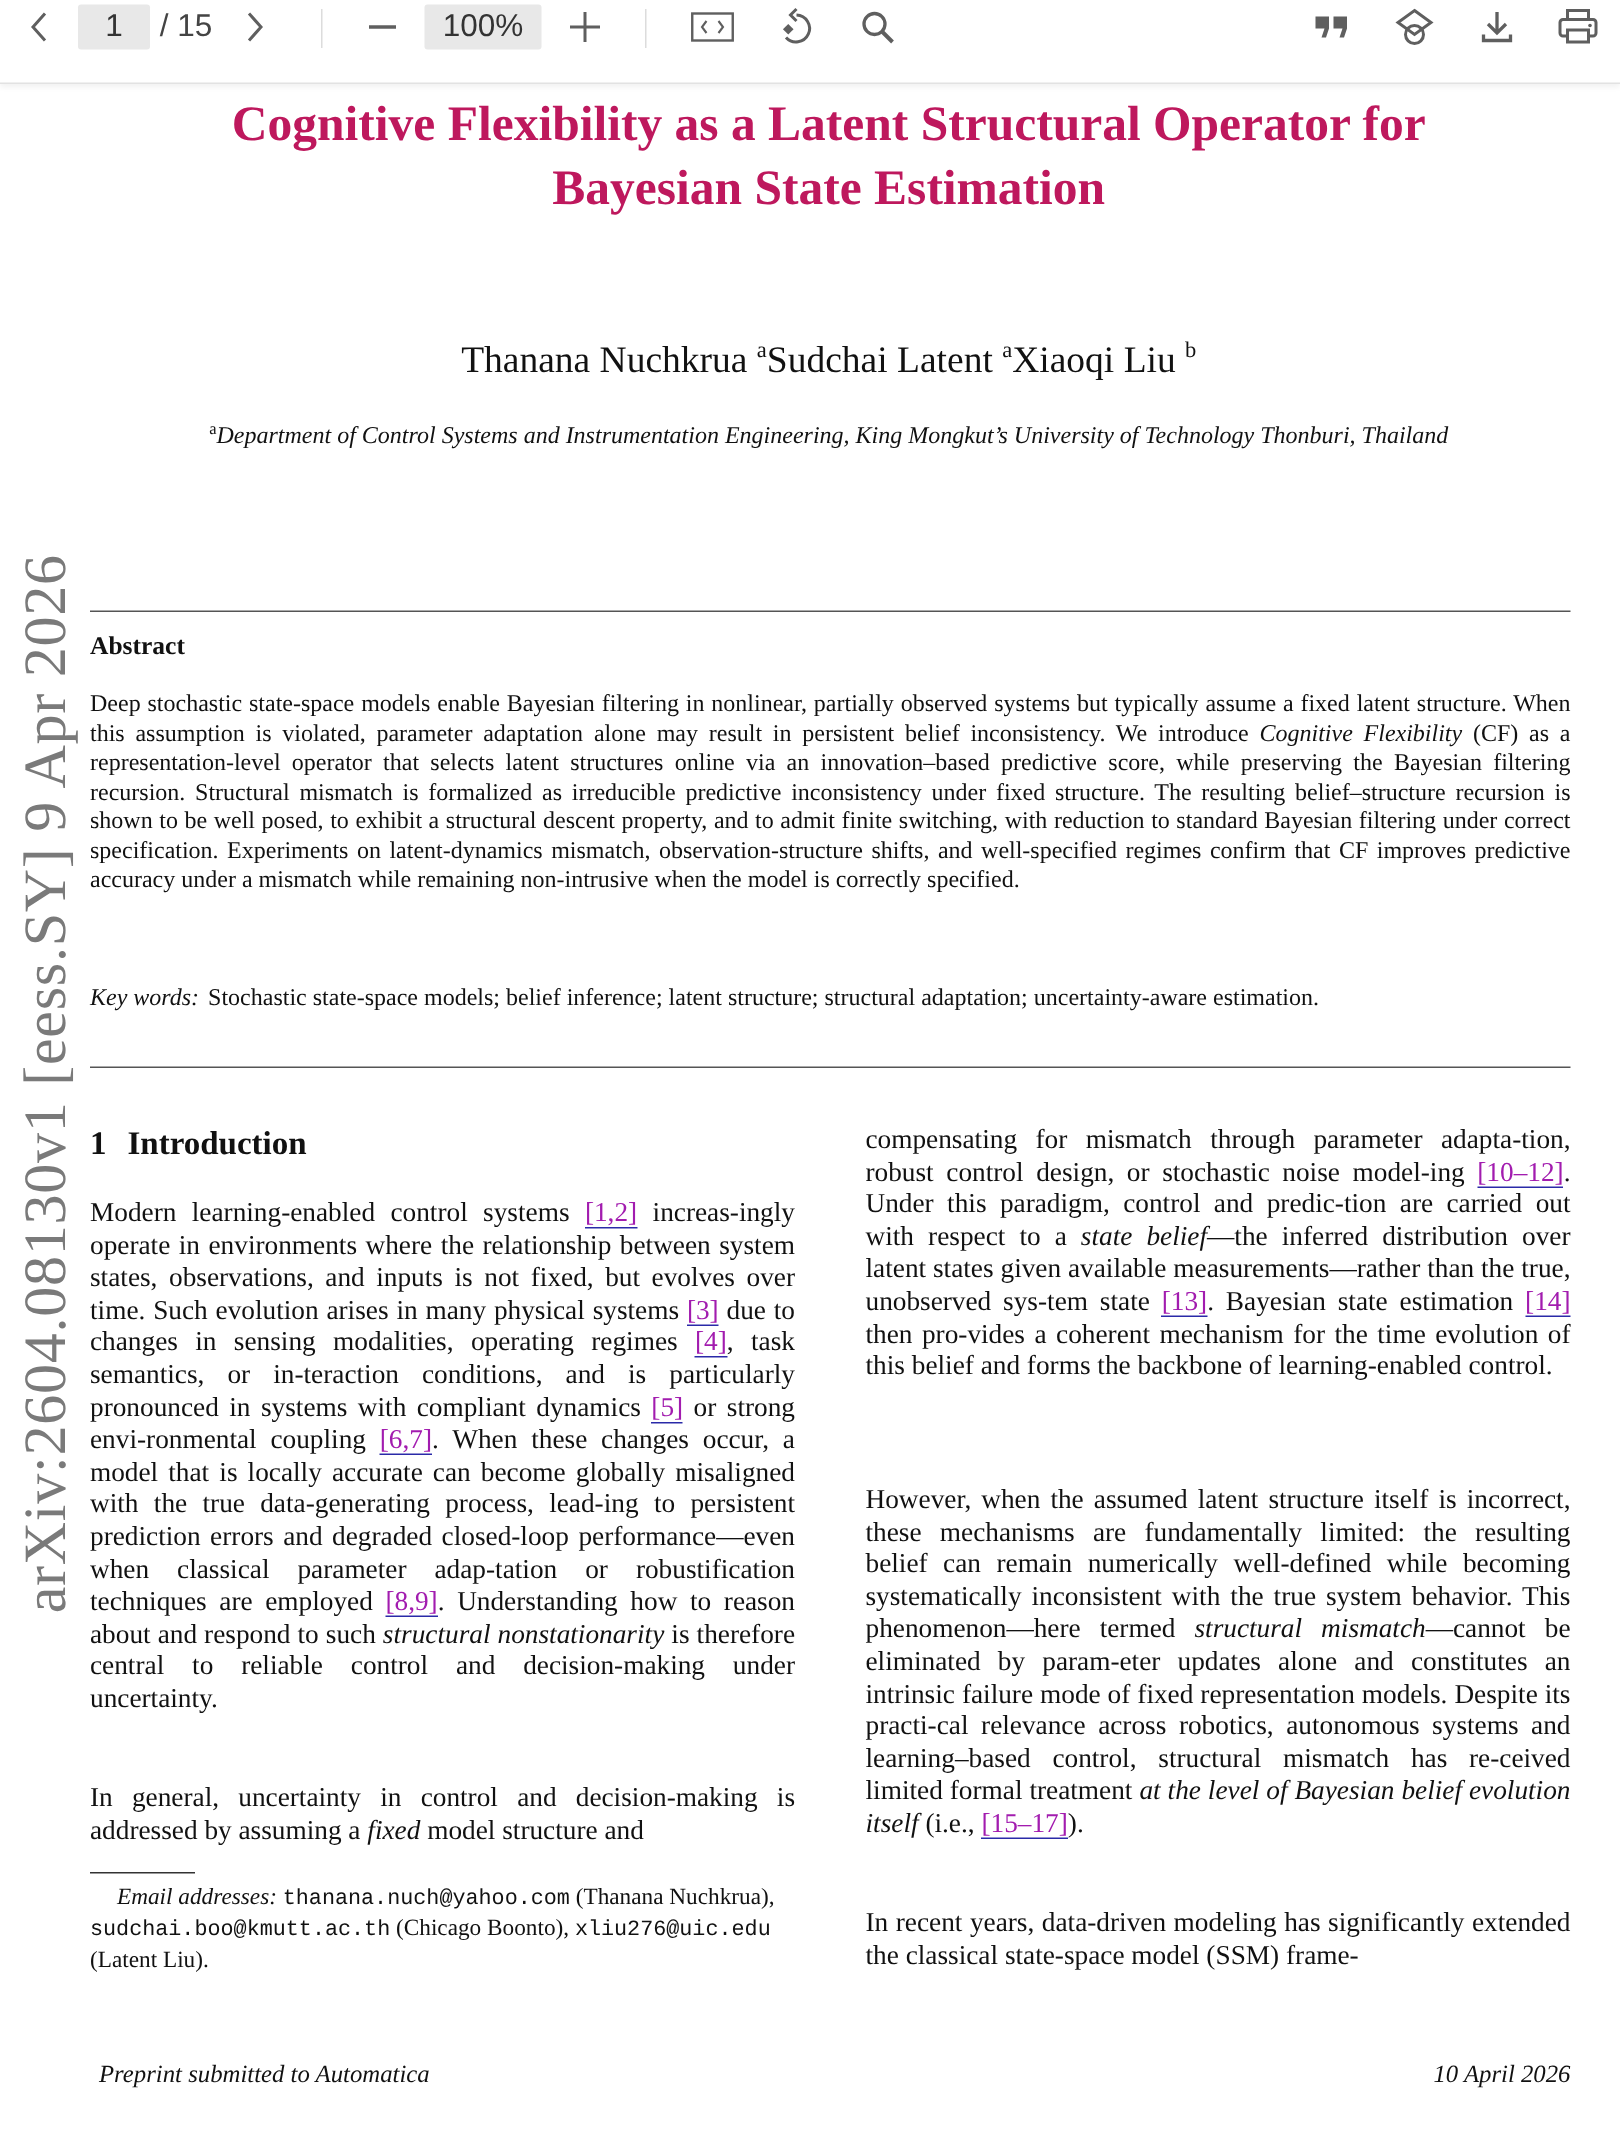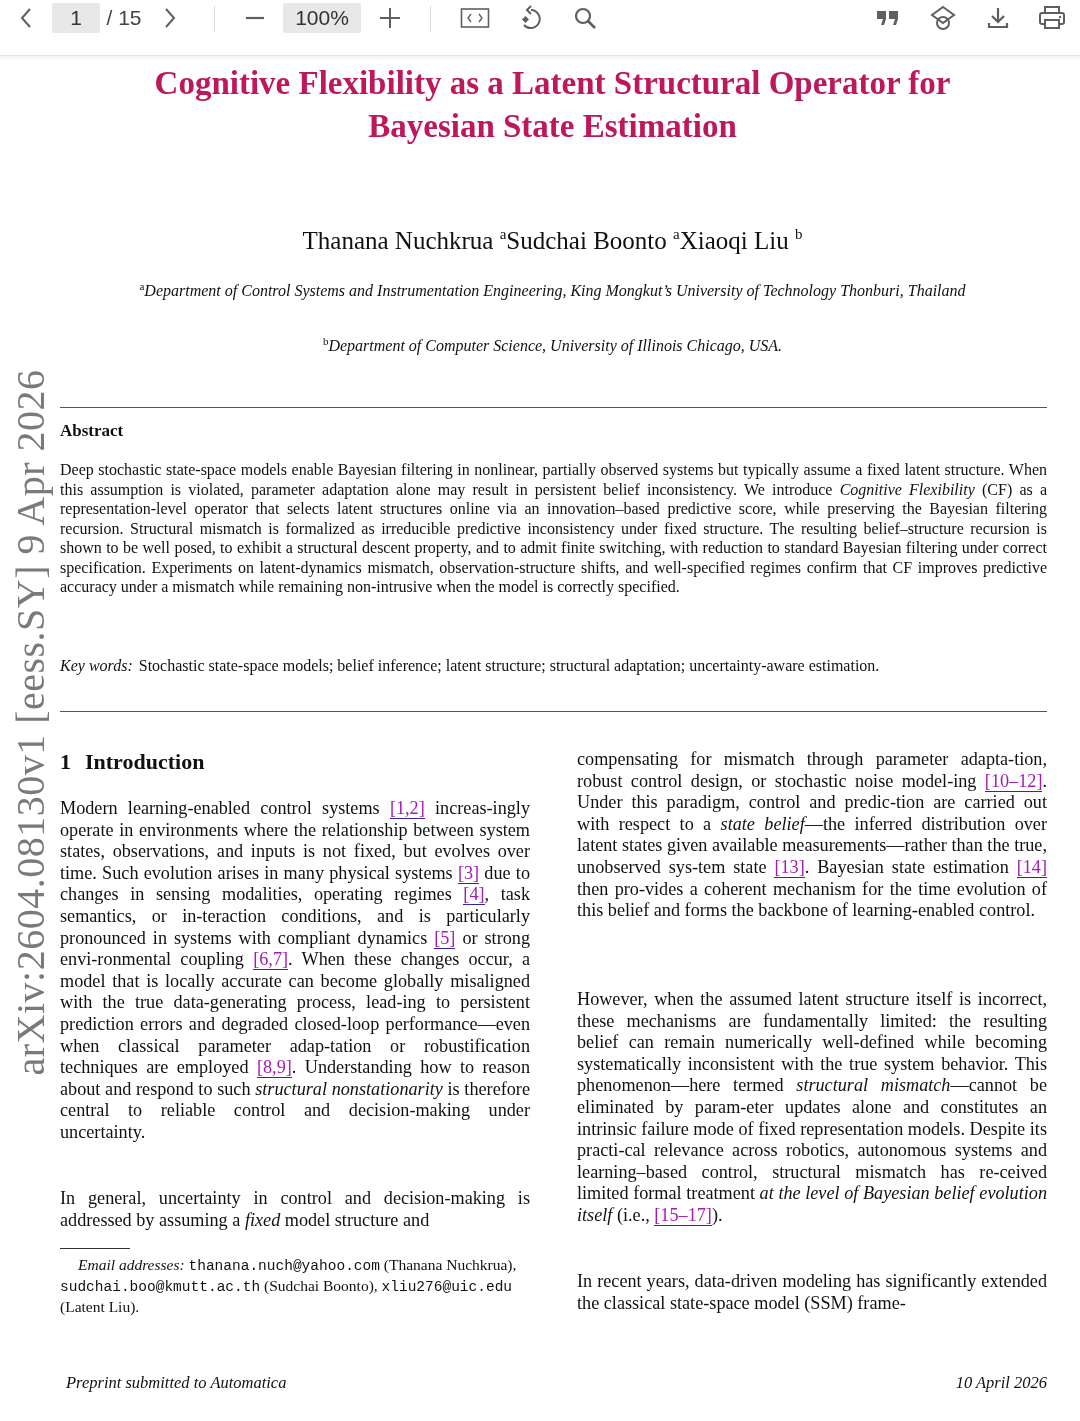--- a/index.html
+++ b/index.html
@@ -173,7 +173,7 @@
 
   <div class="authors" style="top:161px;">
     <span>Thanana Nuchkrua</span>
-    <sup>a</sup><span>Sudchai Boonto</span>
+    <sup>a</sup><span>Sudchai Latent</span>
     <sup>a</sup><span>Xiaoqi Liu</span>
     <sup>b</sup>
   </div>

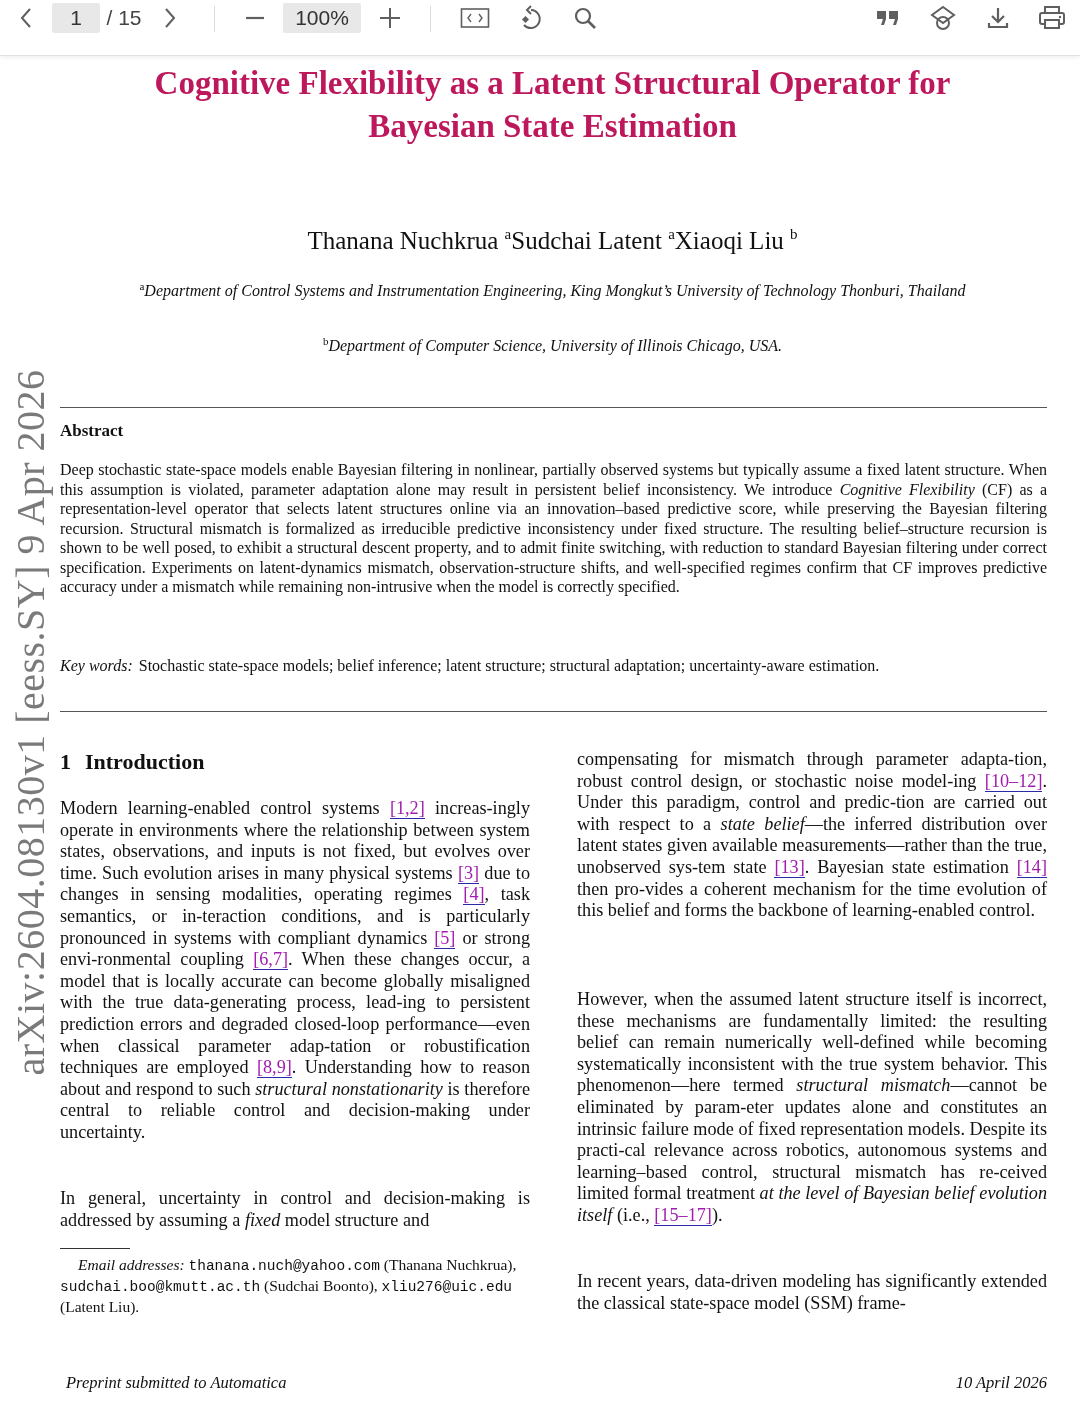--- a/index.html
+++ b/index.html
@@ -181,9 +181,6 @@
   <div class="affil" style="top:219px;">
     <sup>a</sup><span>Department of Control Systems and Instrumentation Engineering, King Mongkut’s University of Technology Thonburi, Thailand</span>
   </div>
-  <div class="affil" style="top:274px;">
-    <sup>b</sup><span>Department of Computer Science, University of Illinois Chicago, USA.</span>
-  </div>
 
   <div class="rule" style="top:350px;"></div>
   <div class="abstract-head" style="top:364px;">Abstract</div>

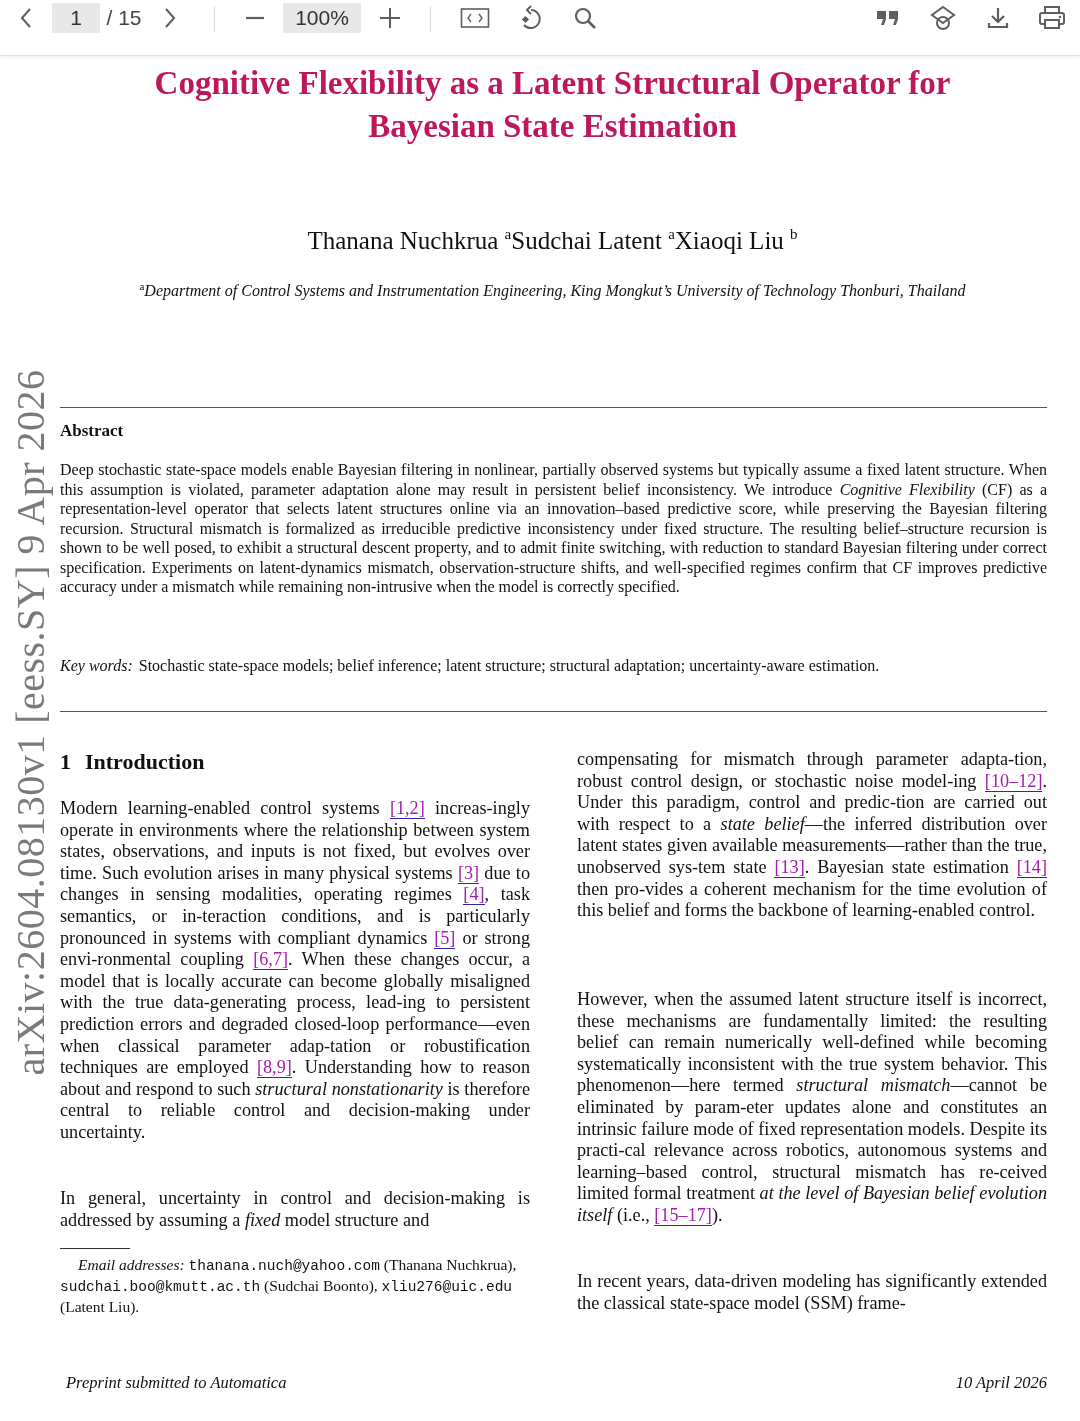--- a/index.html
+++ b/index.html
@@ -196,7 +196,7 @@
   <p class="col col-left" style="top:1131px;"><span>In general, uncertainty in control and decision-making is addressed by assuming a </span><em>fixed</em><span> model structure and</span></p>
 
   <div class="fn-rule" style="top:1191px;"></div>
-  <p class="footnote" style="top:1198px;"><em>Email addresses:</em> <span class="mono">thanana.nuch@yahoo.com</span><span> (Thanana Nuchkrua), </span><span class="mono">sudchai.boo@kmutt.ac.th</span><span> (Sudchai Boonto), </span><span class="mono">xliu276@uic.edu</span><span> (Latent Liu).</span></p>
+  <p class="footnote" style="top:1198px;"><em>Email addresses:</em> <span class="mono">thanana.nuch@yahoo.com</span><span> (Thanana Nuchkrua), </span><span class="mono">sudchai.boo@kmutt.ac.th</span><span> (Chicago Boonto), </span><span class="mono">xliu276@uic.edu</span><span> (Latent Liu).</span></p>
 
   <p class="col col-right" style="top:692px;"><span>compensating for mismatch through parameter adapta-tion, robust control design, or stochastic noise model-ing </span><a class="cite">[10–12]</a><span>. Under this paradigm, control and predic-tion are carried out with respect to a </span><em>state belief</em><span>—the inferred distribution over latent states given available measurements—rather than the true, unobserved sys-tem state </span><a class="cite">[13]</a><span>. Bayesian state estimation </span><a class="cite">[14]</a><span> then pro-vides a coherent mechanism for the time evolution of this belief and forms the backbone of learning-enabled control.</span></p>
 

